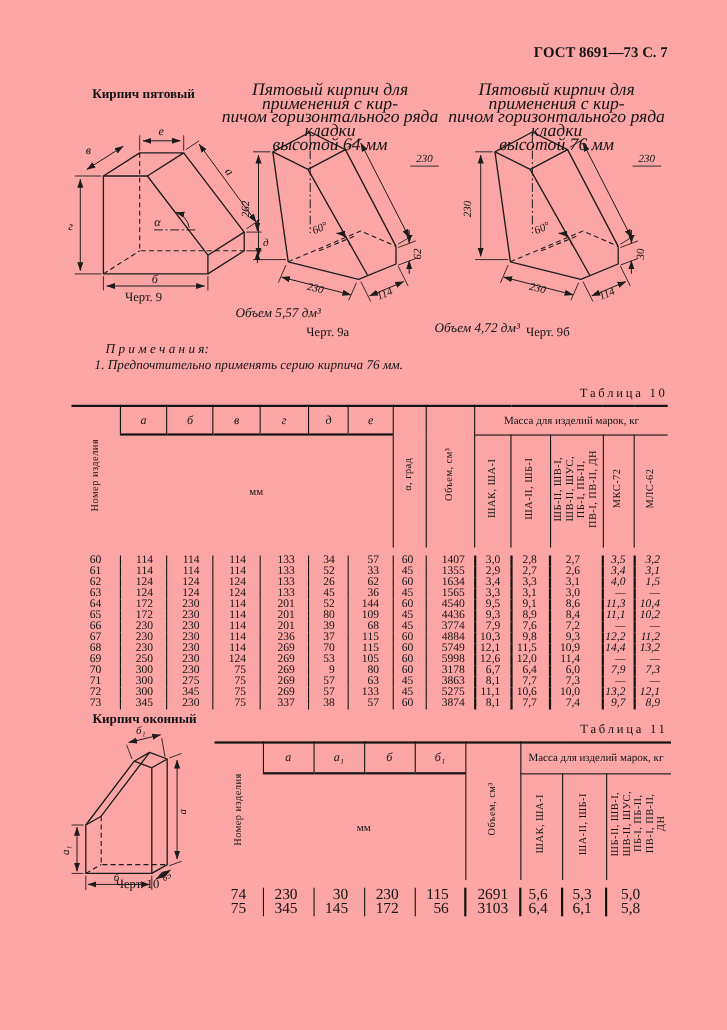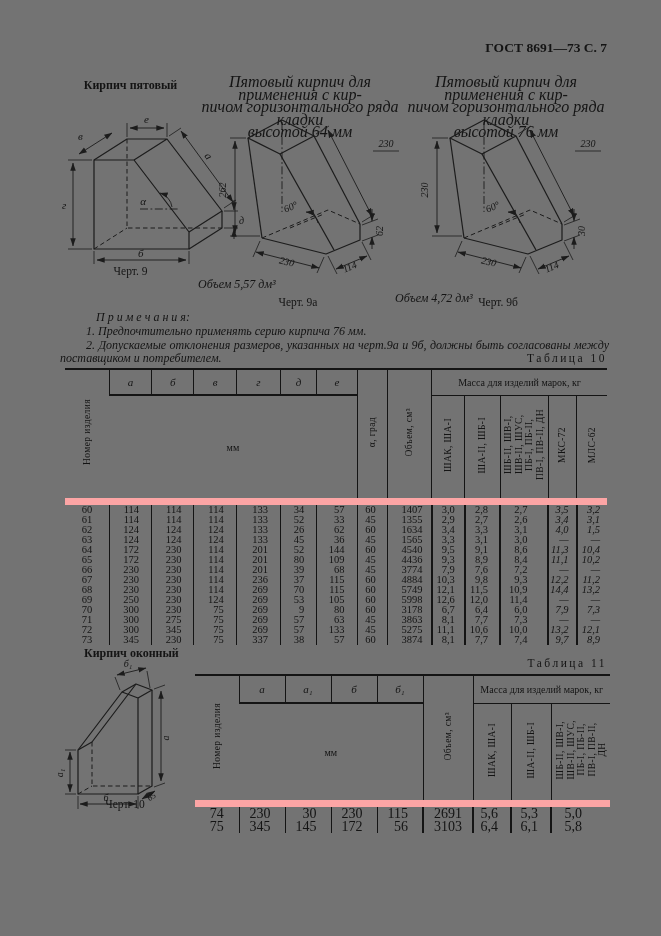--- a/index.html
+++ b/index.html
@@ -3,7 +3,7 @@
 <meta charset="utf-8">
 <style>
   html,body{margin:0;padding:0;background:#fff;}
-  #page{position:relative;width:661px;height:936px;background:#737373;color:#141414;
+  #page{position:relative;width:661px;height:936px;background:#fca5a5;color:#141414;
         font-family:"Liberation Serif","DejaVu Serif",serif;overflow:hidden;}
   .abs{position:absolute;}
   .ctr{text-align:center;}

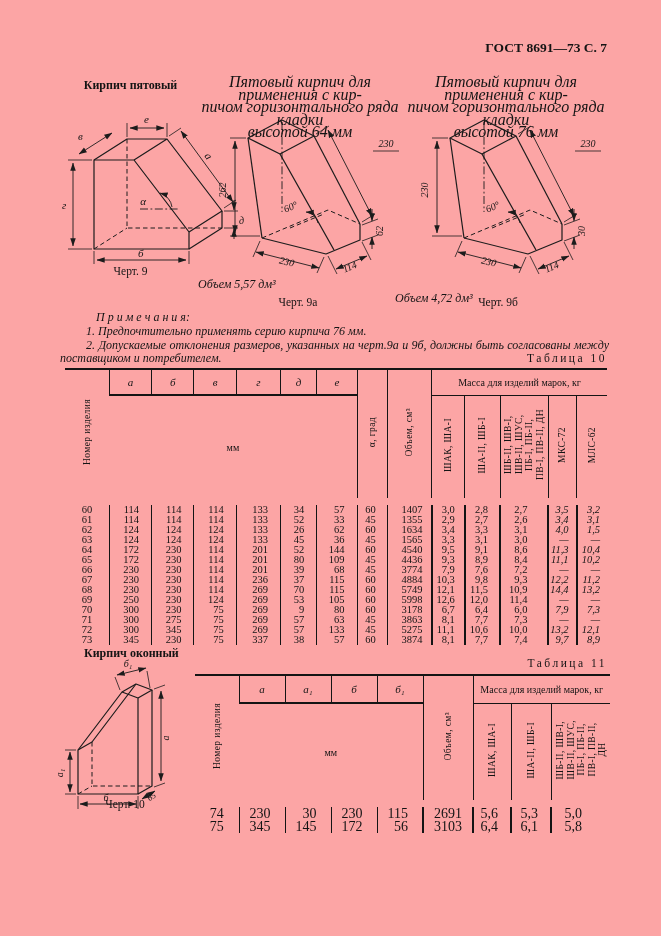--- a/index.html
+++ b/index.html
@@ -201,7 +201,7 @@
   </svg>
 
   <div class="abs ctr fig-cap" style="left:58px;top:265px;width:145px;">Черт. 9</div>
-  <div class="abs vol it" style="left:198px;top:277px;">Объем 5,57 дм³</div>
+  <div class="abs vol it" style="left:214px;top:277px;">Объем 5,57 дм³</div>
   <div class="abs ctr fig-cap" style="left:198px;top:296px;width:200px;">Черт. 9а</div>
   <div class="abs vol it" style="left:395px;top:291px;">Объем 4,72 дм³</div>
   <div class="abs ctr fig-cap" style="left:398px;top:296px;width:200px;">Черт. 9б</div>

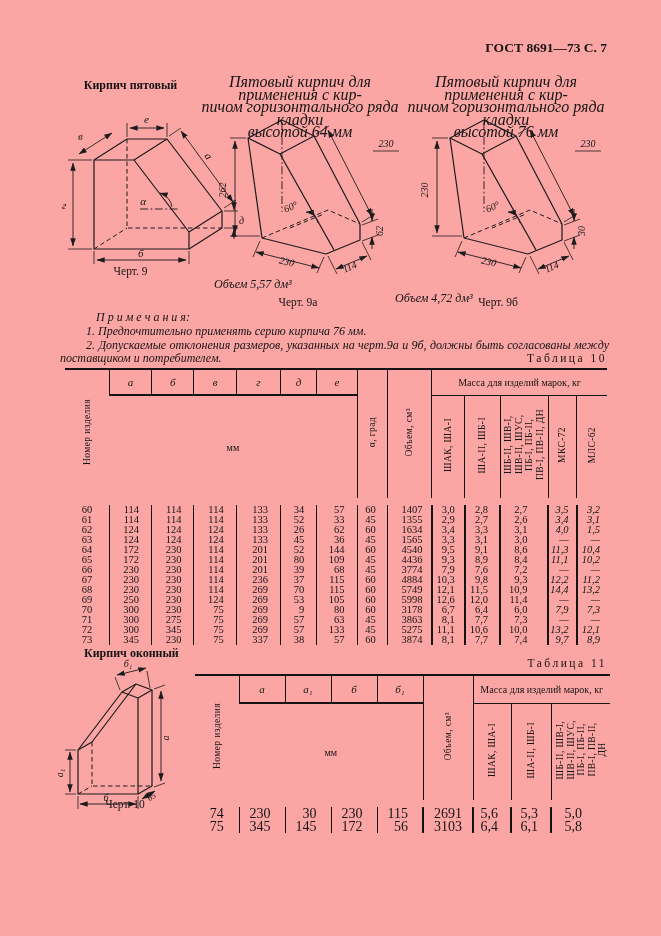--- a/index.html
+++ b/index.html
@@ -209,7 +209,6 @@
   <div id="notes" class="abs">
     <div class="nh">П р и м е ч а н и я:</div>
     <p>1. Предпочтительно применять серию кирпича 76 мм.</p>
-    <p>2. Допускаемые отклонения размеров, указанных на черт.9а и 9б, должны быть согласованы между поставщиком и потребителем.</p>
   </div>
 
   <div class="abs tbl-label" style="right:54px;top:352px;">Таблица 10</div>

